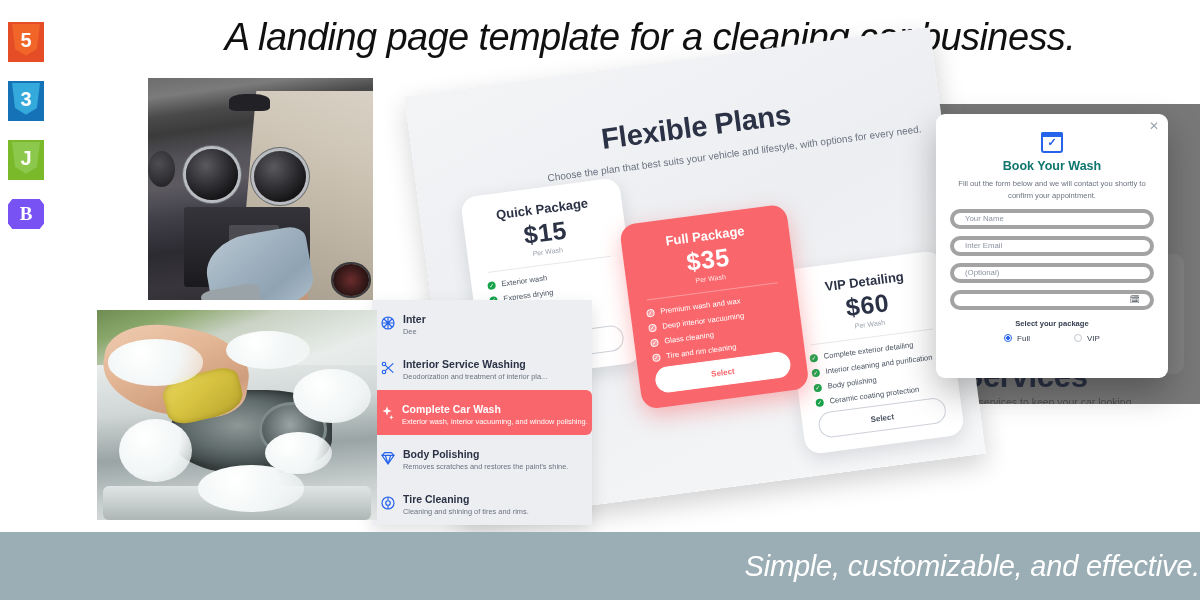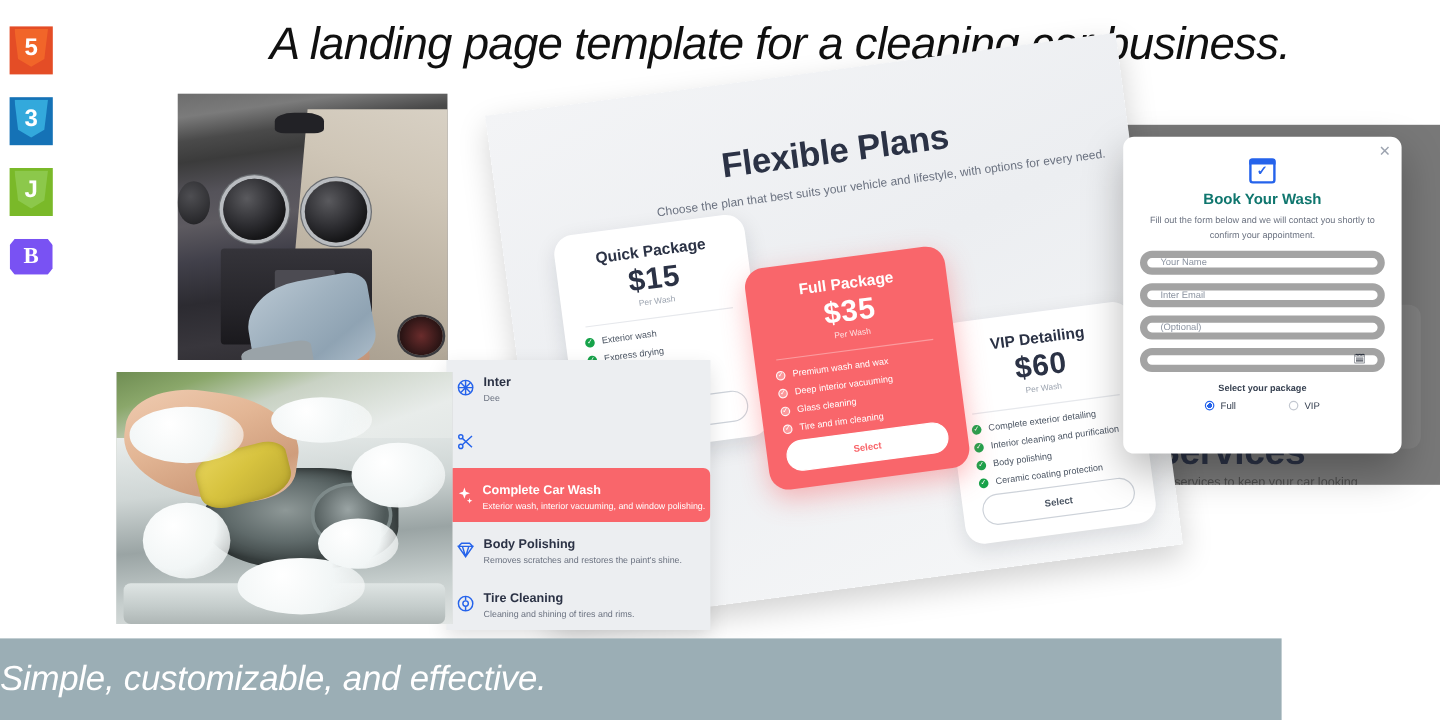--- a/index.html
+++ b/index.html
@@ -260,7 +260,7 @@
     line-height: 1.55; padding: 0 4px;
   }
   .m-field {
-    margin-top: 7px; height: 20px; border: 6px solid #a3a3a3; border-radius: 999px;
+    margin-top: 7px; height: 20px; border: 4px solid #a3a3a3; border-radius: 999px;
     display: flex; align-items: center; padding: 0 11px;
     font-size: 7.8px; color: #8b93a0; position: relative; background: #fff;
   }

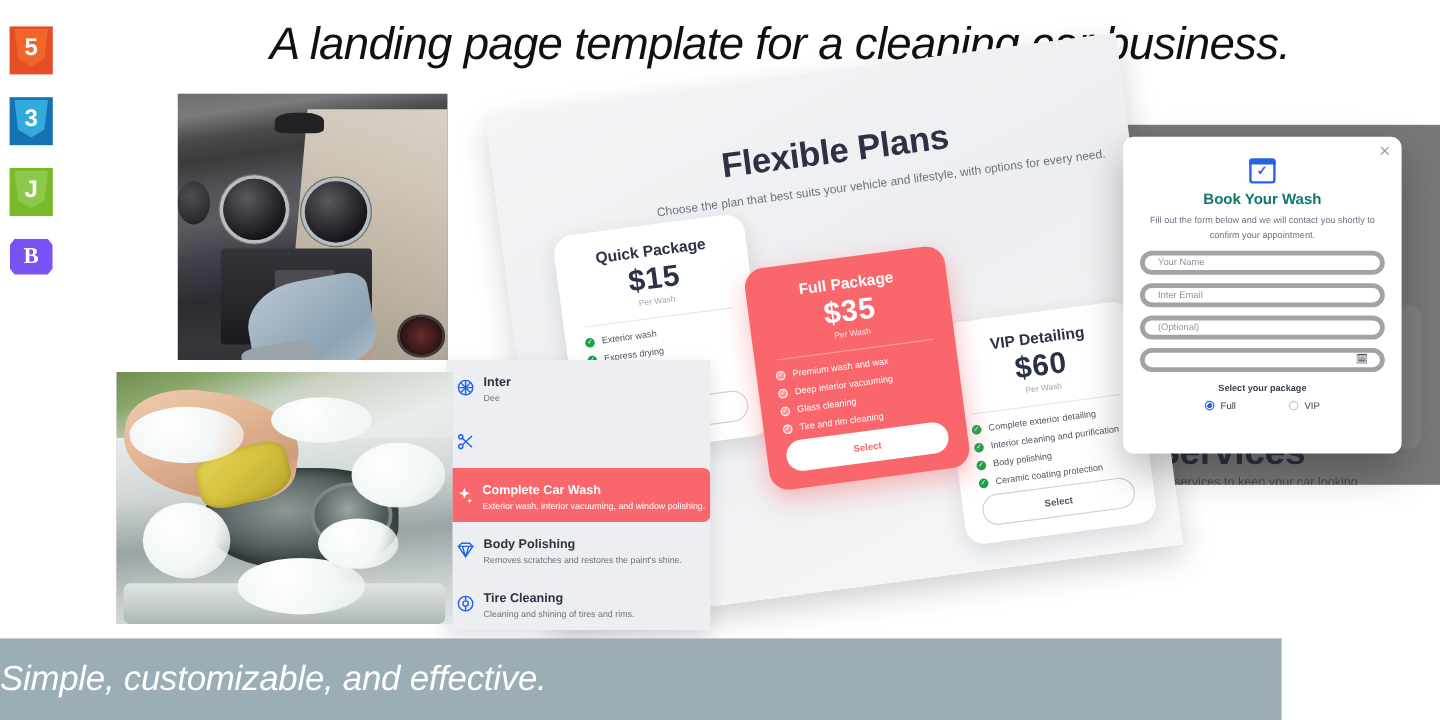--- a/index.html
+++ b/index.html
@@ -439,6 +439,10 @@
             <path d="M8 8l12 11M20 5L8 16"></path>
         </svg>
       </span>
+      <span class="svc-txt">
+        <span class="svc-title">Interior Service Washing</span>
+        <span class="svc-desc" style="display:block">Deodorization and treatment of interior pla...</span>
+      </span>
     </div>
 
     <div class="svc-row active">

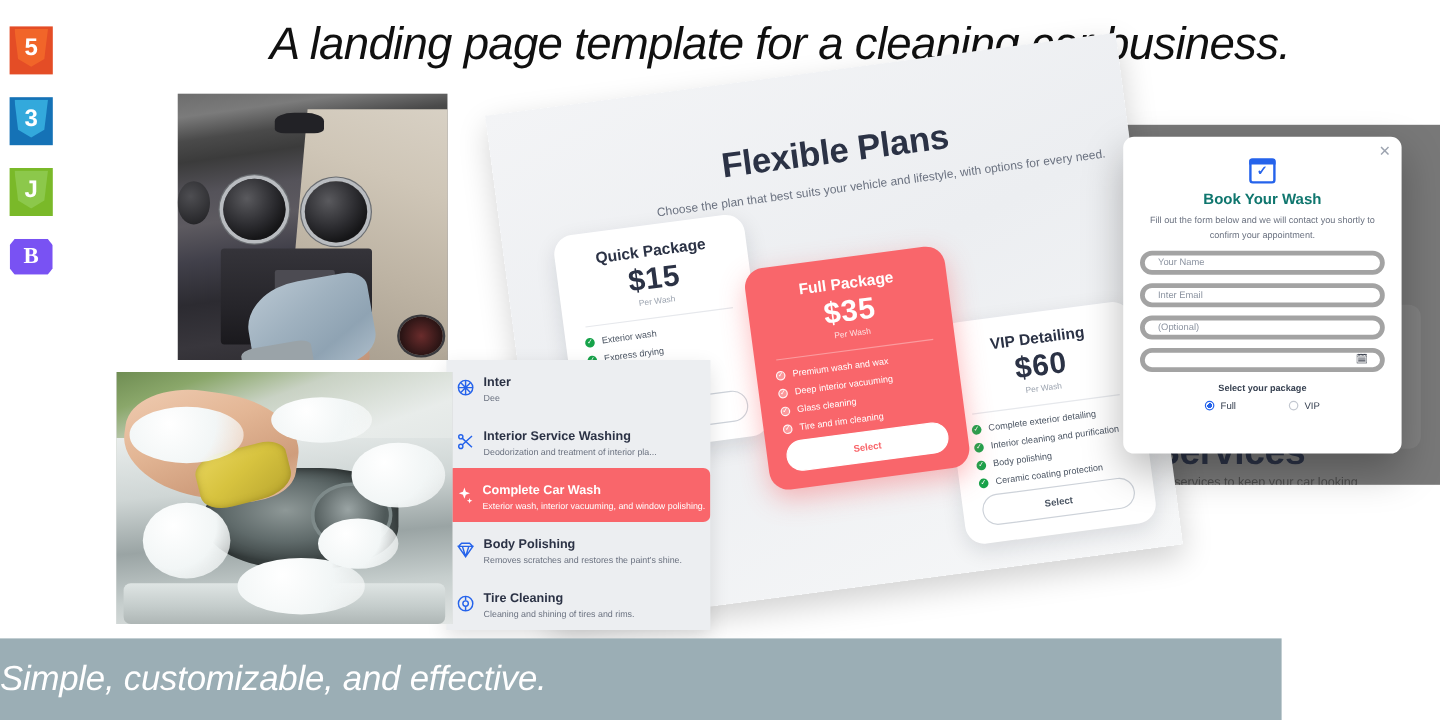--- a/index.html
+++ b/index.html
@@ -281,8 +281,8 @@
 
   
   .banner {
-    position: absolute; left: 0; bottom: 0; width: 1068px; height: 68px;
-    background: #9BAEB5; display: flex; align-items: center; justify-content: flex-start;
+    position: absolute; left: 0; bottom: 0; width: 1200px; height: 68px;
+    background: #9BAEB5; display: flex; align-items: center; justify-content: flex-end;
   }
   .banner-txt {
     font-family: "Liberation Sans Narrow", "Liberation Sans", sans-serif;

